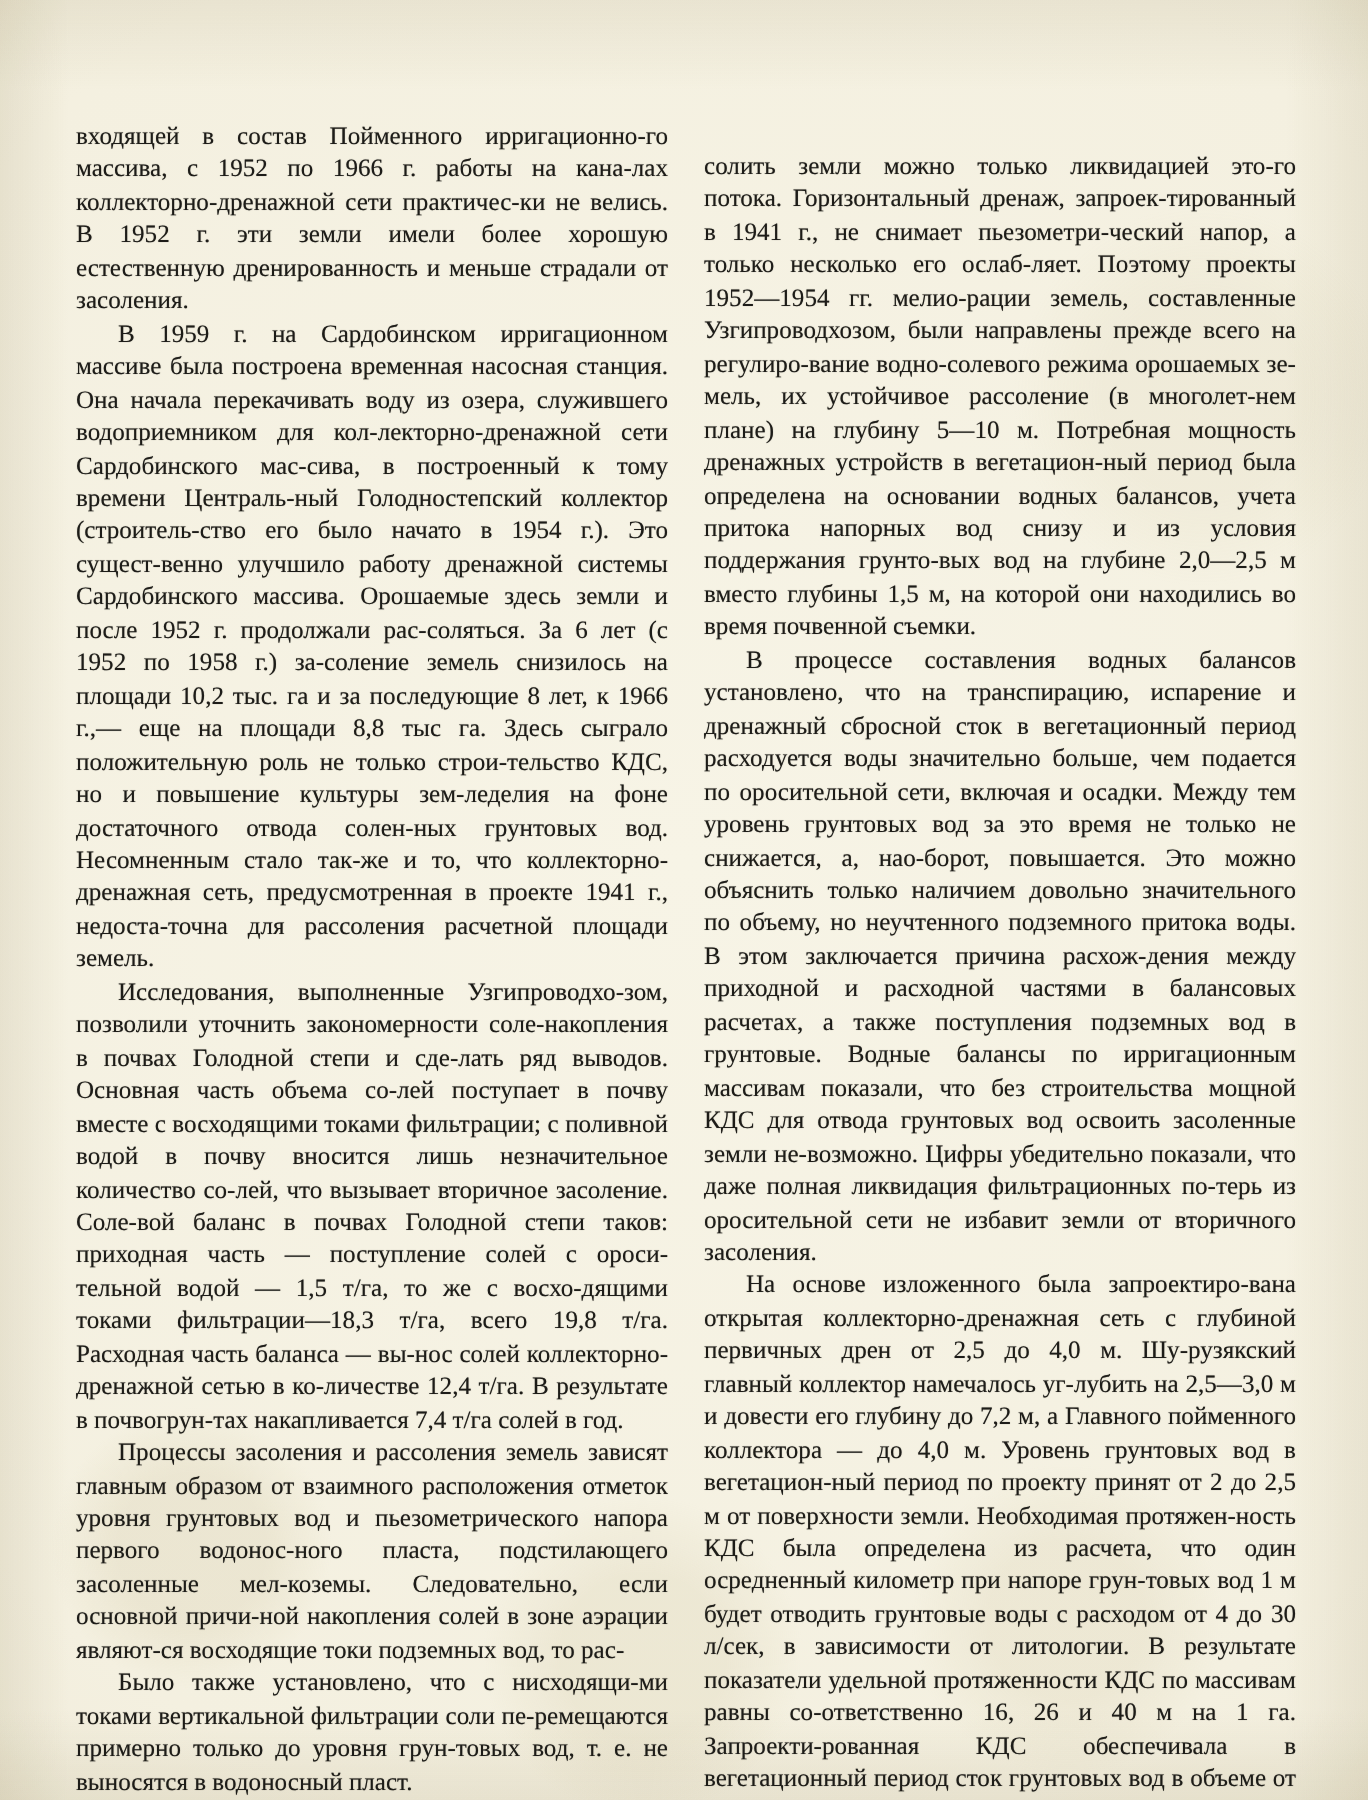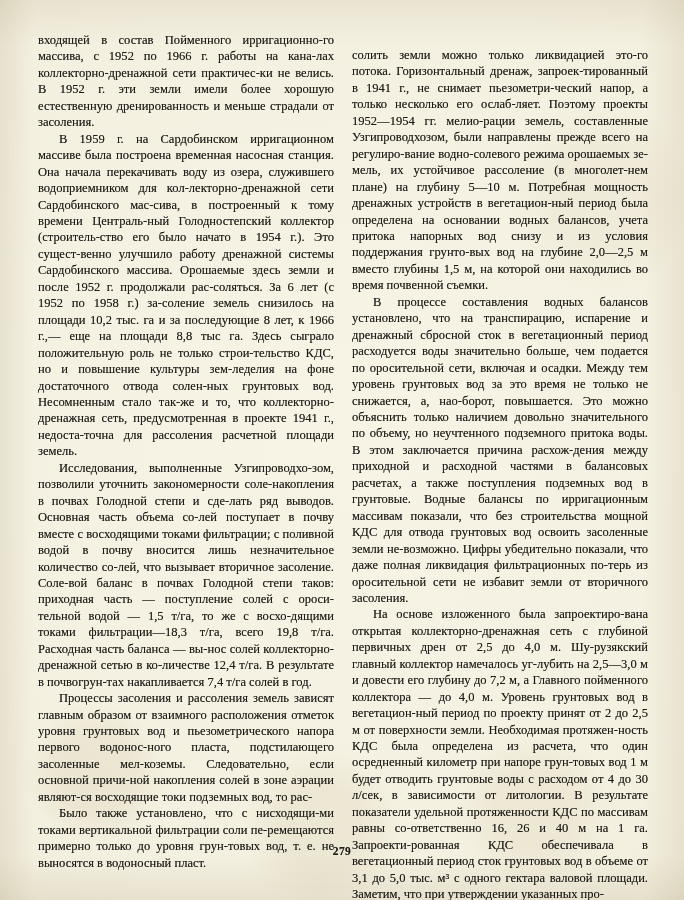--- a/index.html
+++ b/index.html
@@ -47,7 +47,7 @@
 
   .text-body {
     position: absolute;
-    top: 32px;
+    top: 60px;
     width: 296px;
     color: #1d1c18;
     font-size: 12.55px;

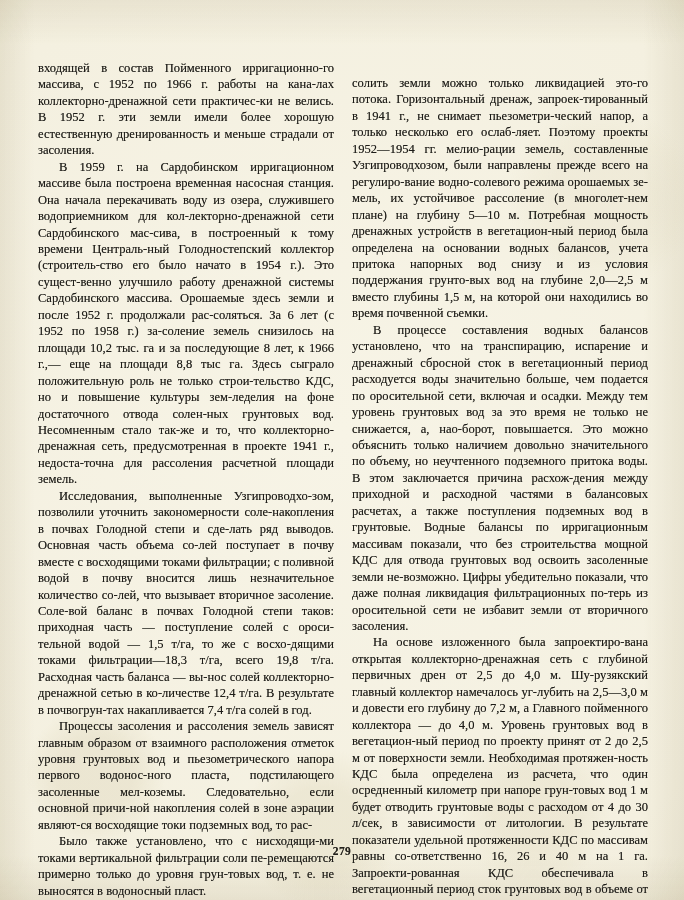--- a/index.html
+++ b/index.html
@@ -112,7 +112,6 @@
     <p class="indented">На основе изложенного была запроектиро-вана открытая коллекторно-дренажная сеть с глубиной первичных дрен от 2,5 до 4,0 м. Шу-рузякский главный коллектор намечалось уг-лубить на 2,5—3,0 м и довести его глубину до 7,2 м, а Главного пойменного коллектора — до 4,0 м. Уровень грунтовых вод в вегетацион-ный период по проекту принят от 2 до 2,5 м от поверхности земли. Необходимая протяжен-ность КДС была определена из расчета, что один осредненный километр при напоре грун-товых вод 1 м будет отводить грунтовые воды с расходом от 4 до 30 л/сек, в зависимости от литологии. В результате показатели удельной протяженности КДС по массивам равны со-ответственно 16, 26 и 40 м на 1 га. Запроекти-рованная КДС обеспечивала в вегетационный период сток грунтовых вод в объеме от 3,1 до 5,0 тыс. м³ с одного гектара валовой площади. Заметим, что при утверждении указанных про-</p>
   </div>
 
-  <div class="page-number">279</div>
 
 </div>
 

